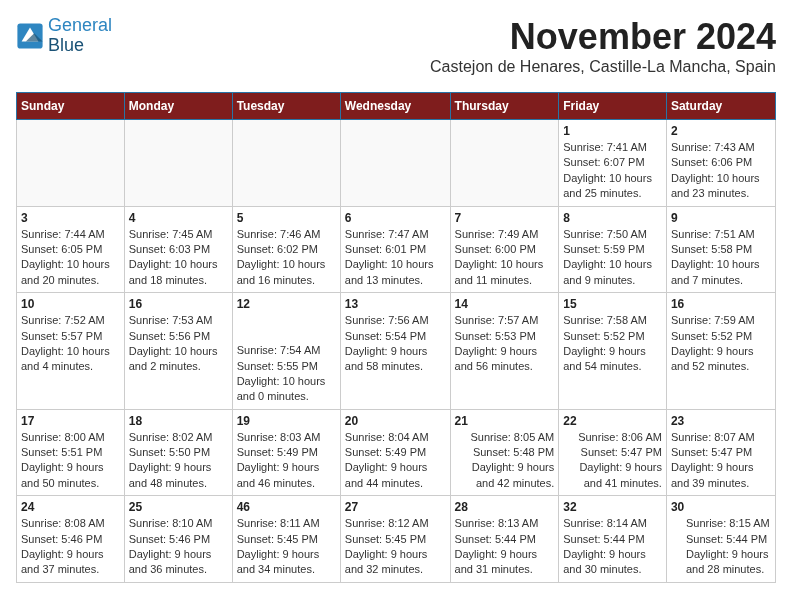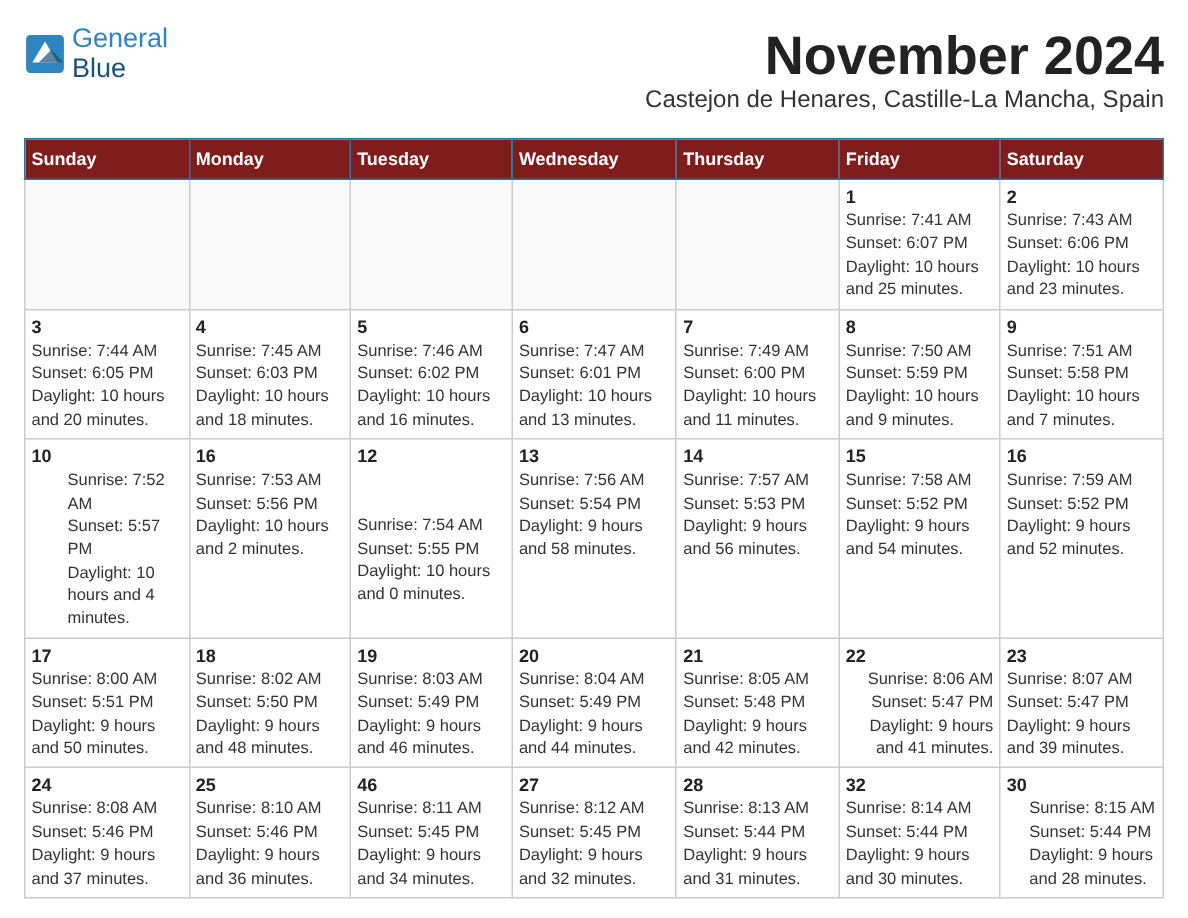--- a/index.html
+++ b/index.html
@@ -187,7 +187,7 @@
       <tr>
         <td>
           <span class="day-number">10</span>
-          <div class="day-info" style="white-space: pre-line; margin-left: 24px;">Sunrise: 7:52 AM
+          <div class="day-info" style="white-space: pre-line;">Sunrise: 7:52 AM
 Sunset: 5:57 PM
 Daylight: 10 hours and 4 minutes.</div>
         </td>

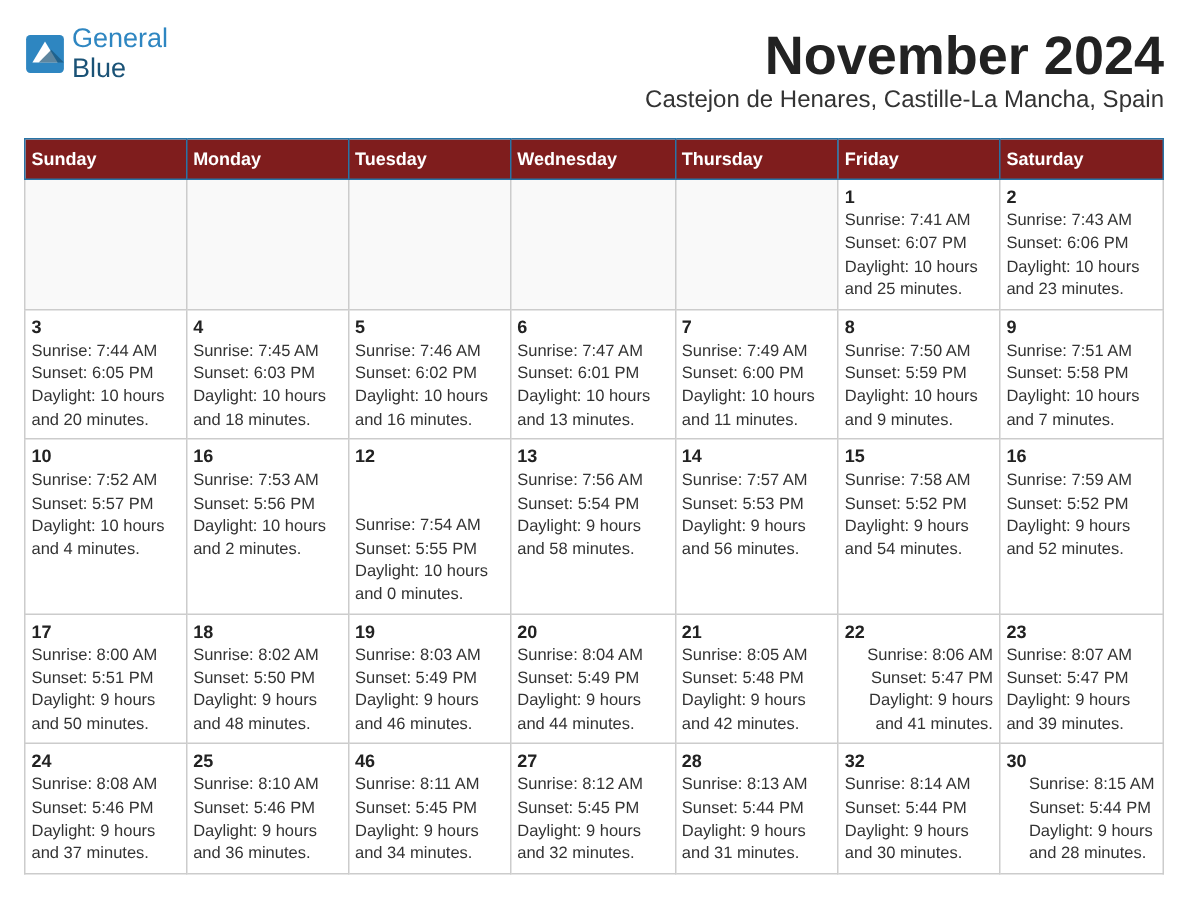--- a/index.html
+++ b/index.html
@@ -255,7 +255,7 @@
         </td>
         <td>
           <span class="day-number">21</span>
-          <div class="day-info" style="white-space: pre-line;">Sunrise: 8:05 AM
+          <div class="day-info" style="white-space: pre-line; text-align: right;">Sunrise: 8:05 AM
 Sunset: 5:48 PM
 Daylight: 9 hours and 42 minutes.</div>
         </td>

